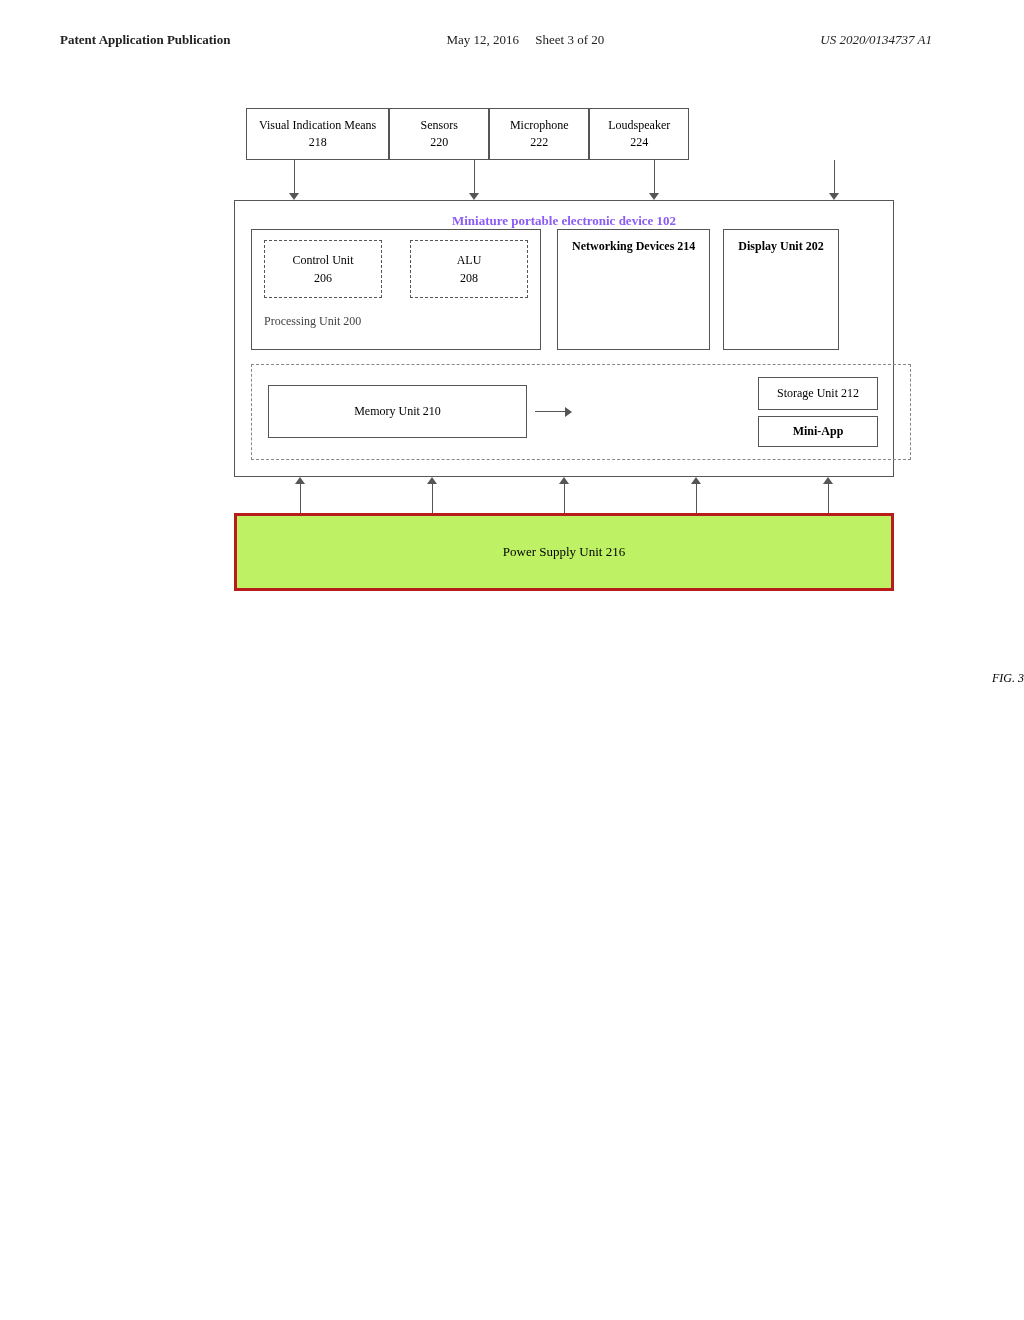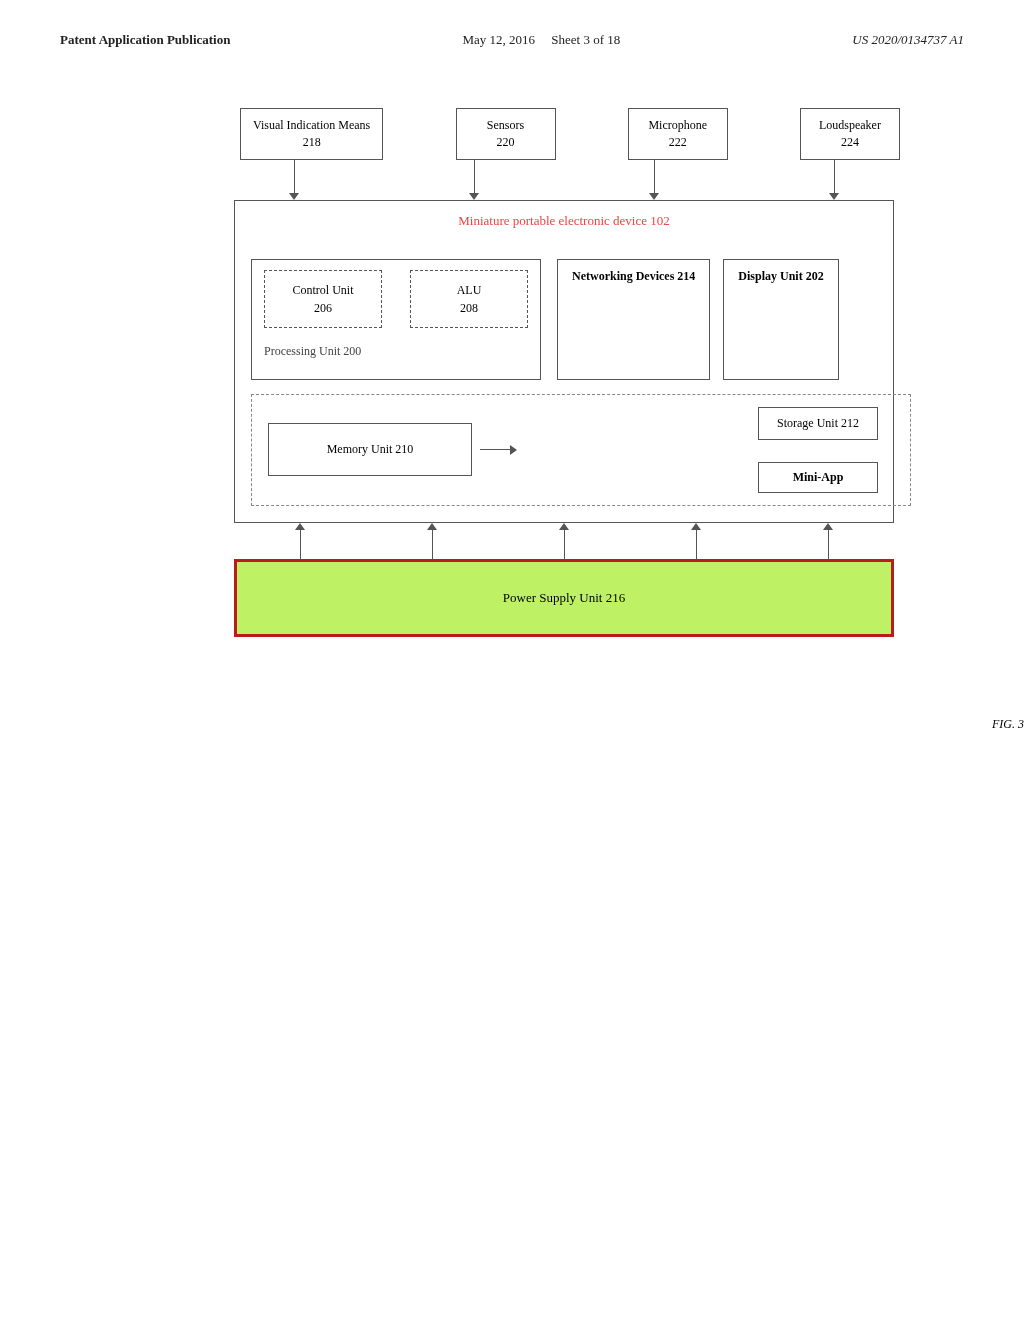--- a/index.html
+++ b/index.html
@@ -17,7 +17,7 @@
       display: flex;
       justify-content: space-between;
       align-items: flex-start;
-      padding: 32px 60px 0 60px;
+      padding: 32px 92px 0 60px;
       font-size: 13px;
       color: #222;
     }

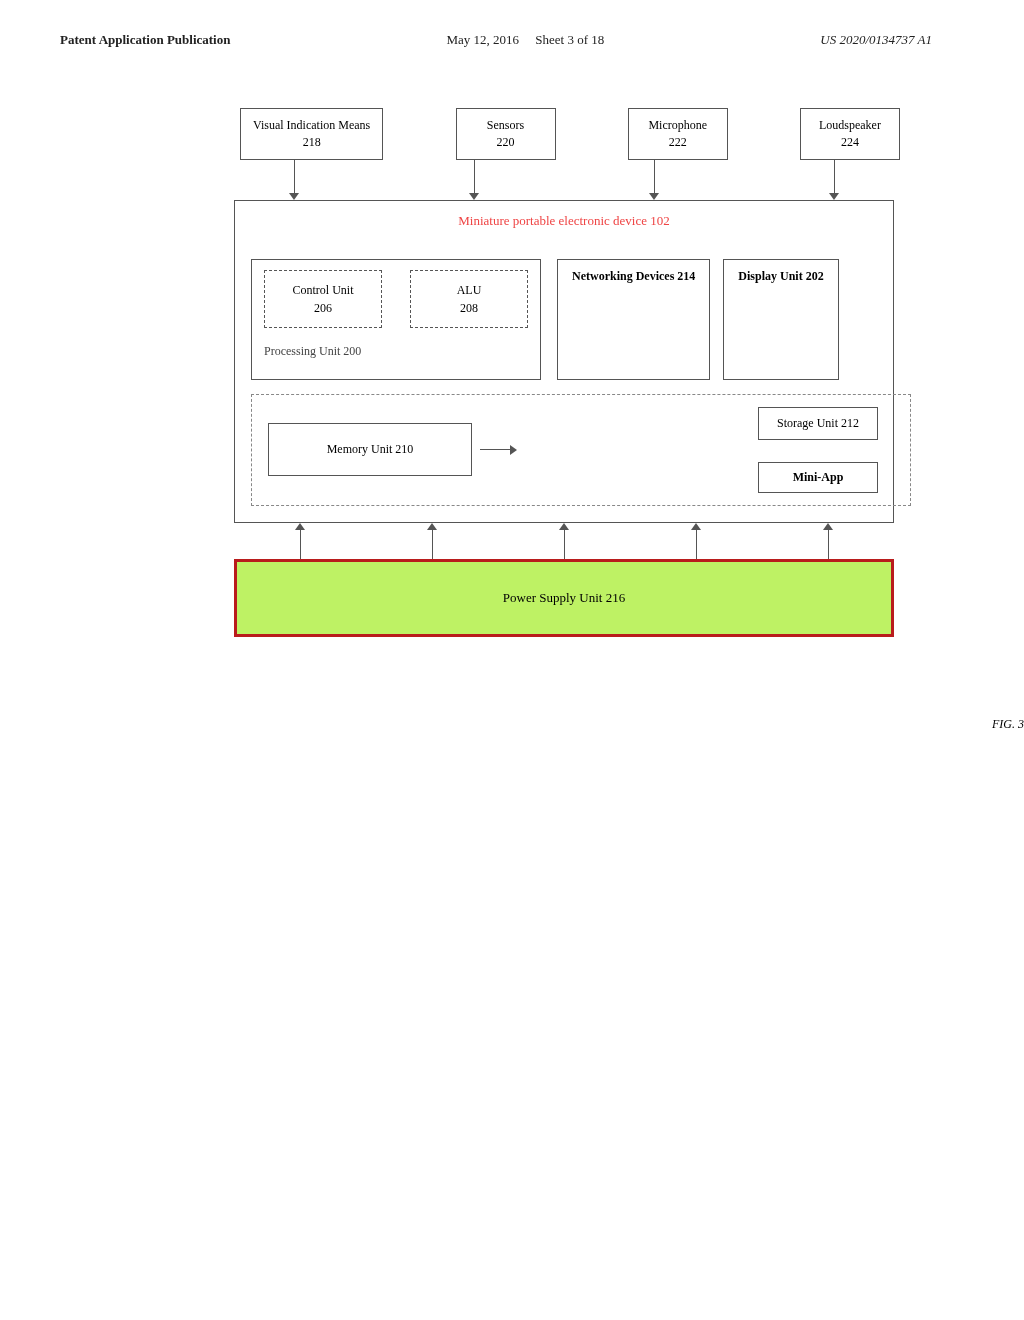--- a/index.html
+++ b/index.html
@@ -247,7 +247,7 @@
   <div class="header-left">Patent Application Publication</div>
   <div class="header-center">
     <span>May 12, 2016</span>&nbsp;&nbsp;&nbsp;&nbsp;
-    <span>Sheet 3 of 18</span>
+    <span>Sheet 3 of 20</span>
   </div>
   <div class="header-right">US 2020/0134737 A1</div>
 </div>

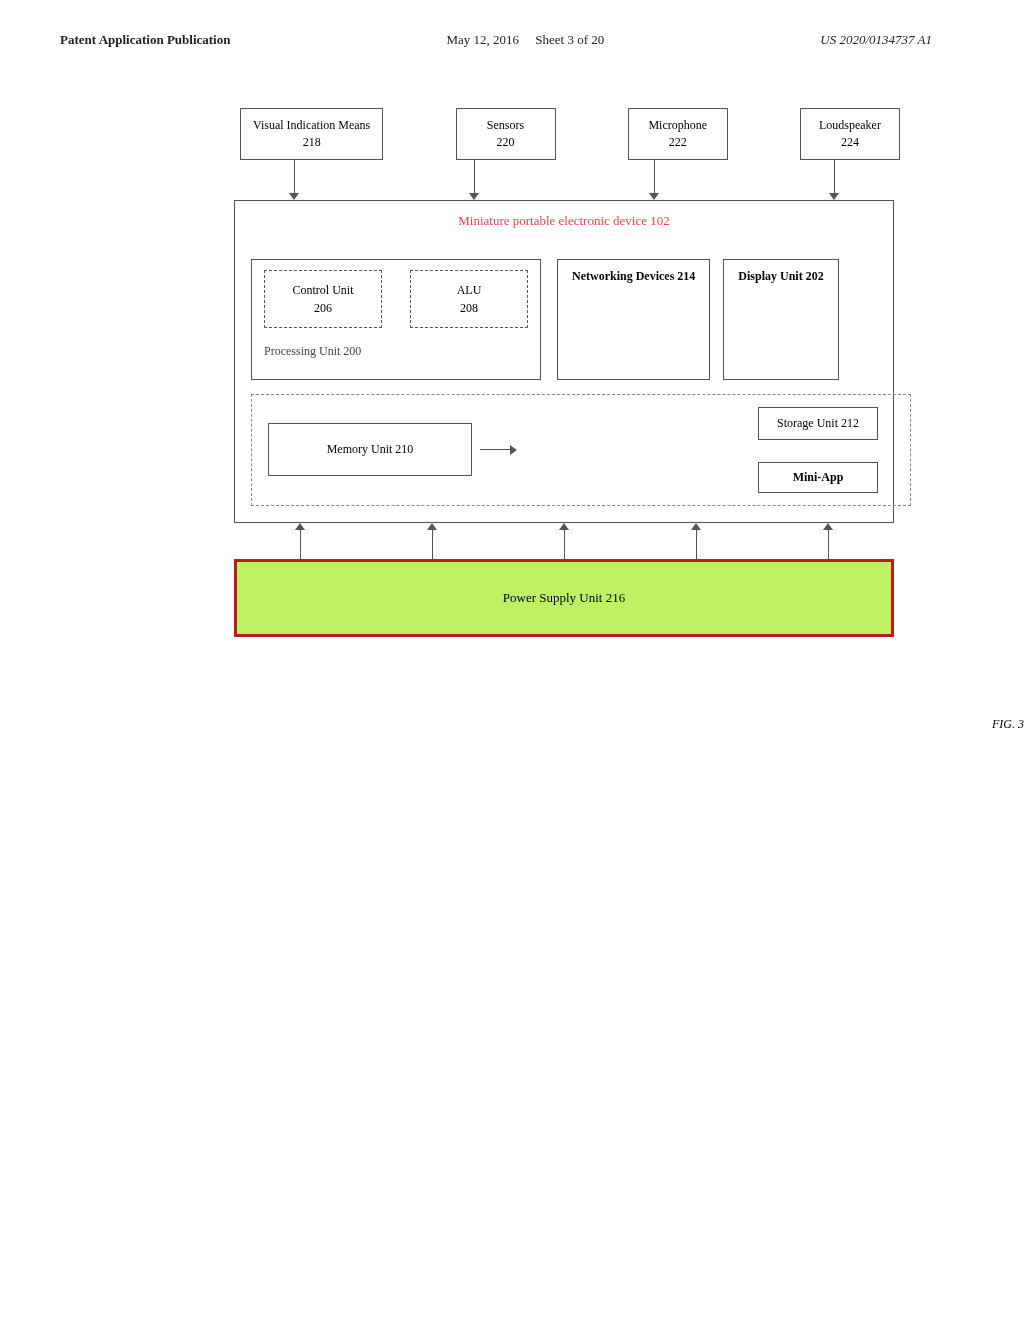--- a/index.html
+++ b/index.html
@@ -37,9 +37,8 @@
     
     .external-row {
       display: flex;
-      justify-content: space-between;
-      width: 660px;
-      margin-left: 6px;
+      width: 660px;
+      margin-left: 12px;
       margin-bottom: 0;
     }
     .ext-box {

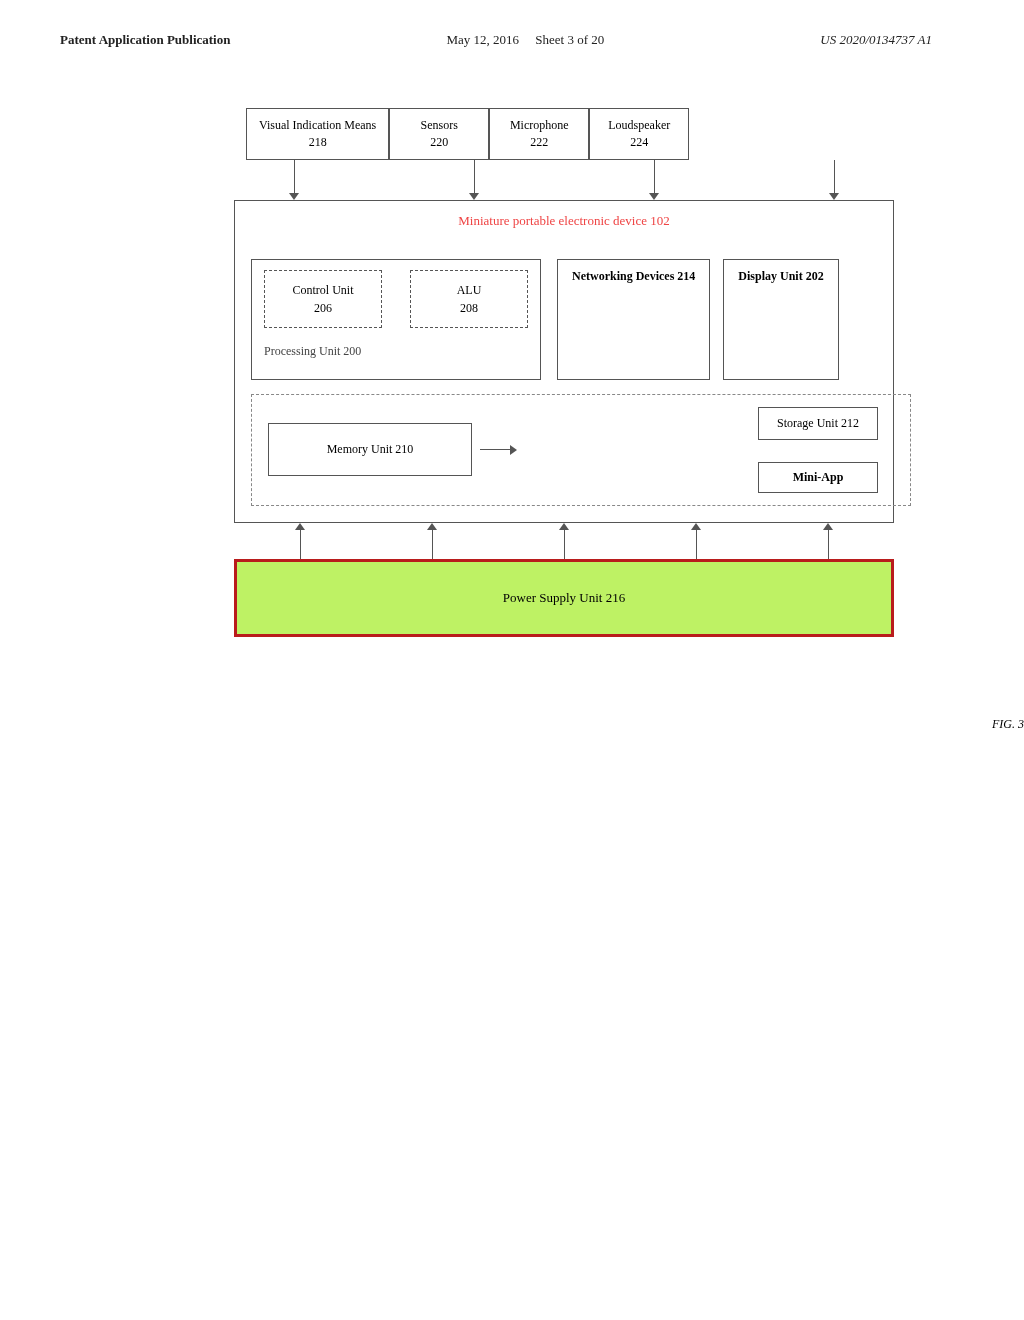--- a/index.html
+++ b/index.html
@@ -88,8 +88,9 @@
     .main-outer-title {
       font-size: 13px;
       text-align: center;
-      margin-bottom: 30px;
-      color: #ef4444;
+      margin-bottom: 0;
+      color: #8b5cf6;
+      font-weight: bold;
     }
 
     

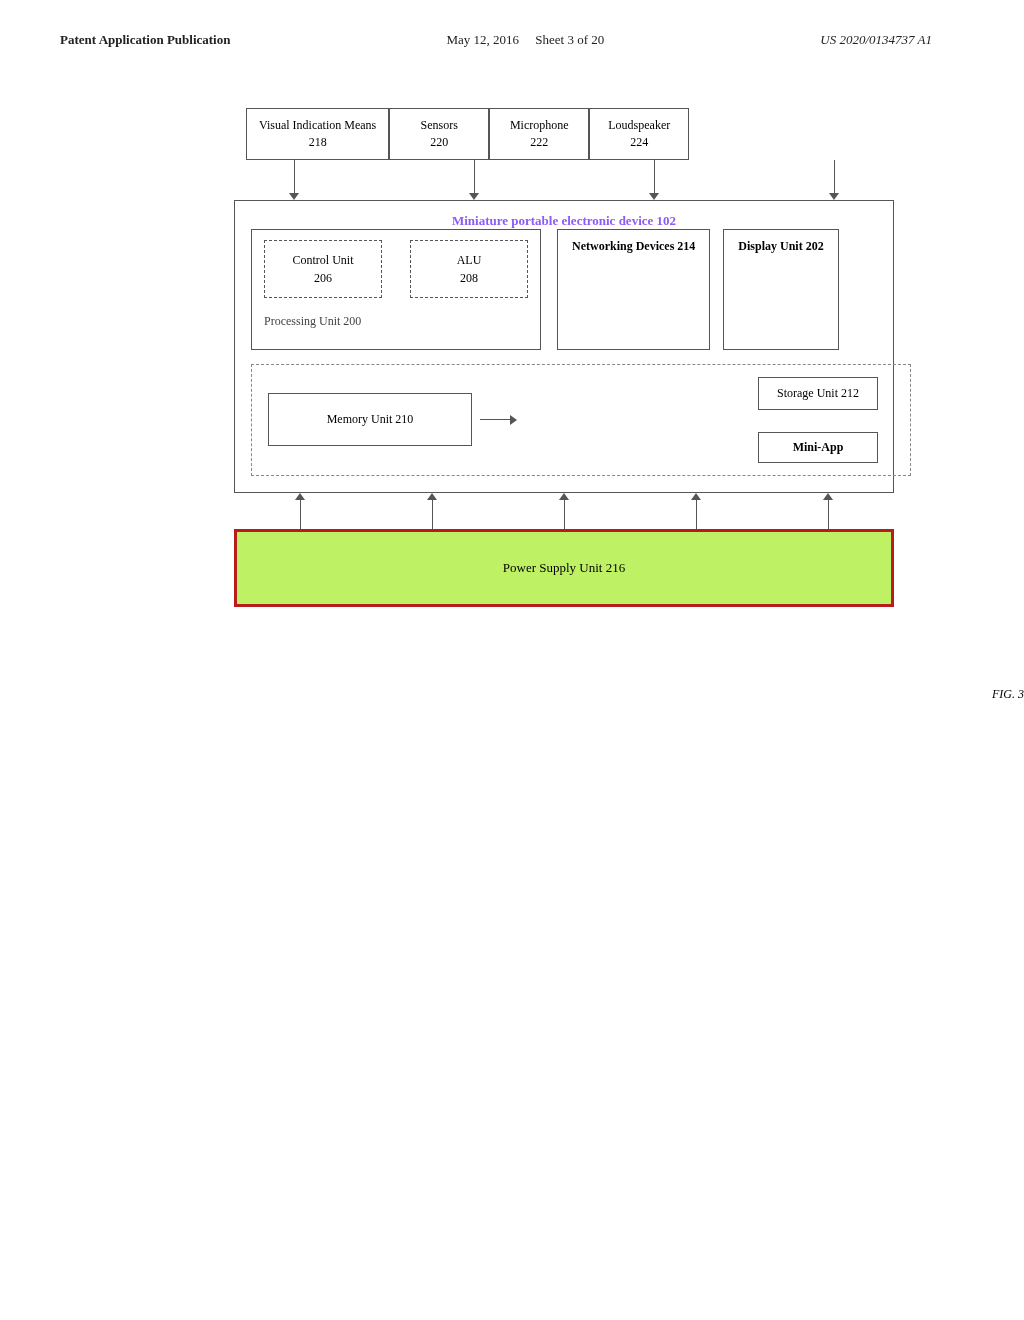--- a/index.html
+++ b/index.html
@@ -162,7 +162,7 @@
     .storage-col {
       display: flex;
       flex-direction: column;
-      gap: 22px;
+      gap: 6px;
       margin-left: auto;
       margin-right: 16px;
     }

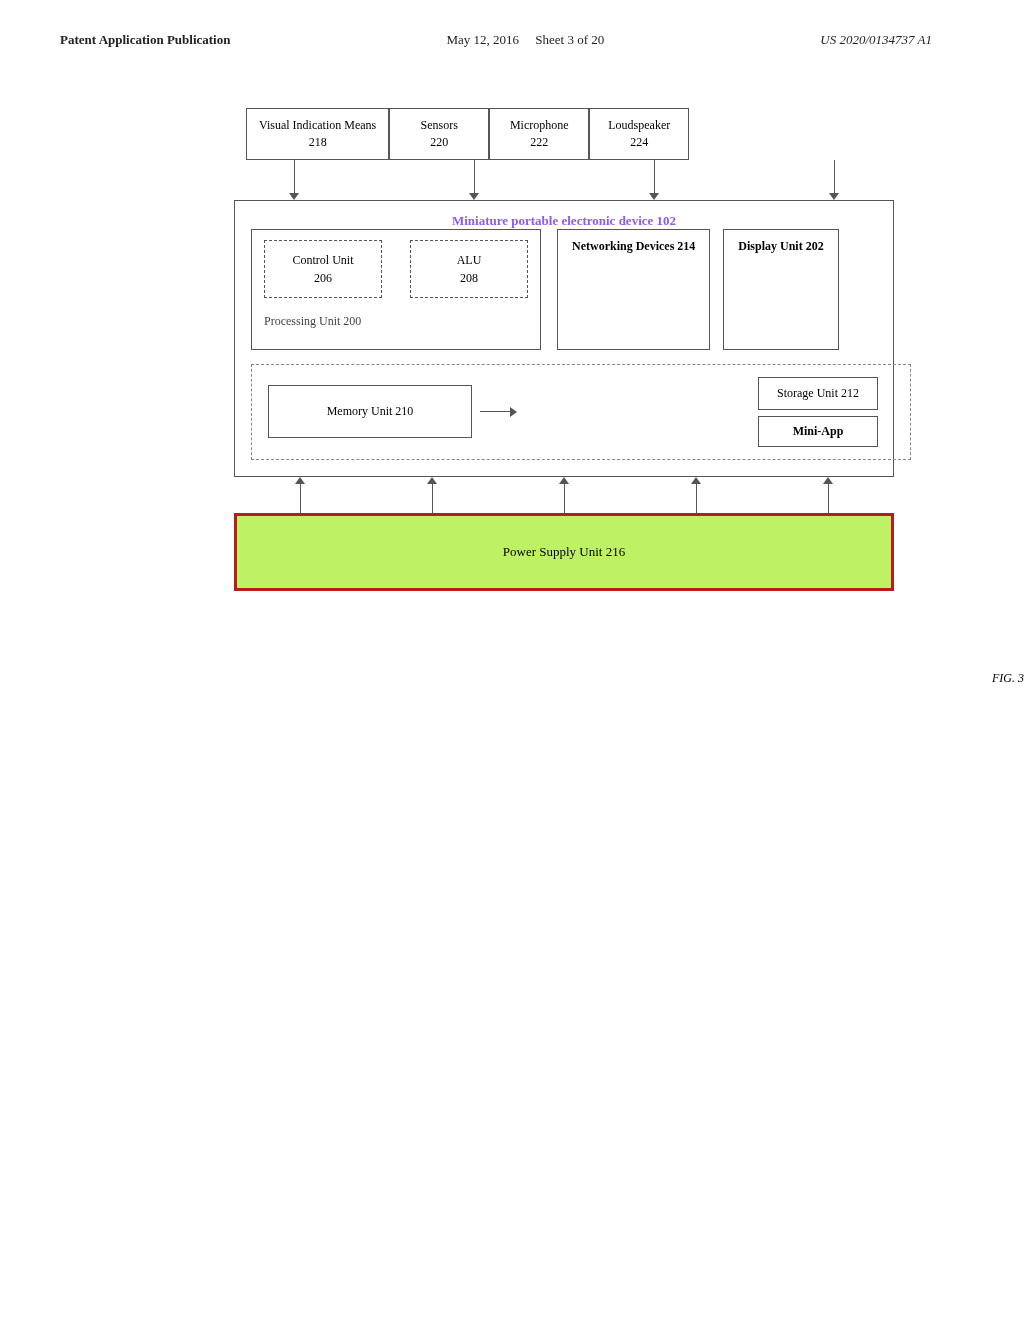--- a/index.html
+++ b/index.html
@@ -157,7 +157,7 @@
       padding: 18px 20px;
       text-align: center;
       font-size: 12px;
-      width: 204px;
+      width: 259px;
     }
     .storage-col {
       display: flex;

